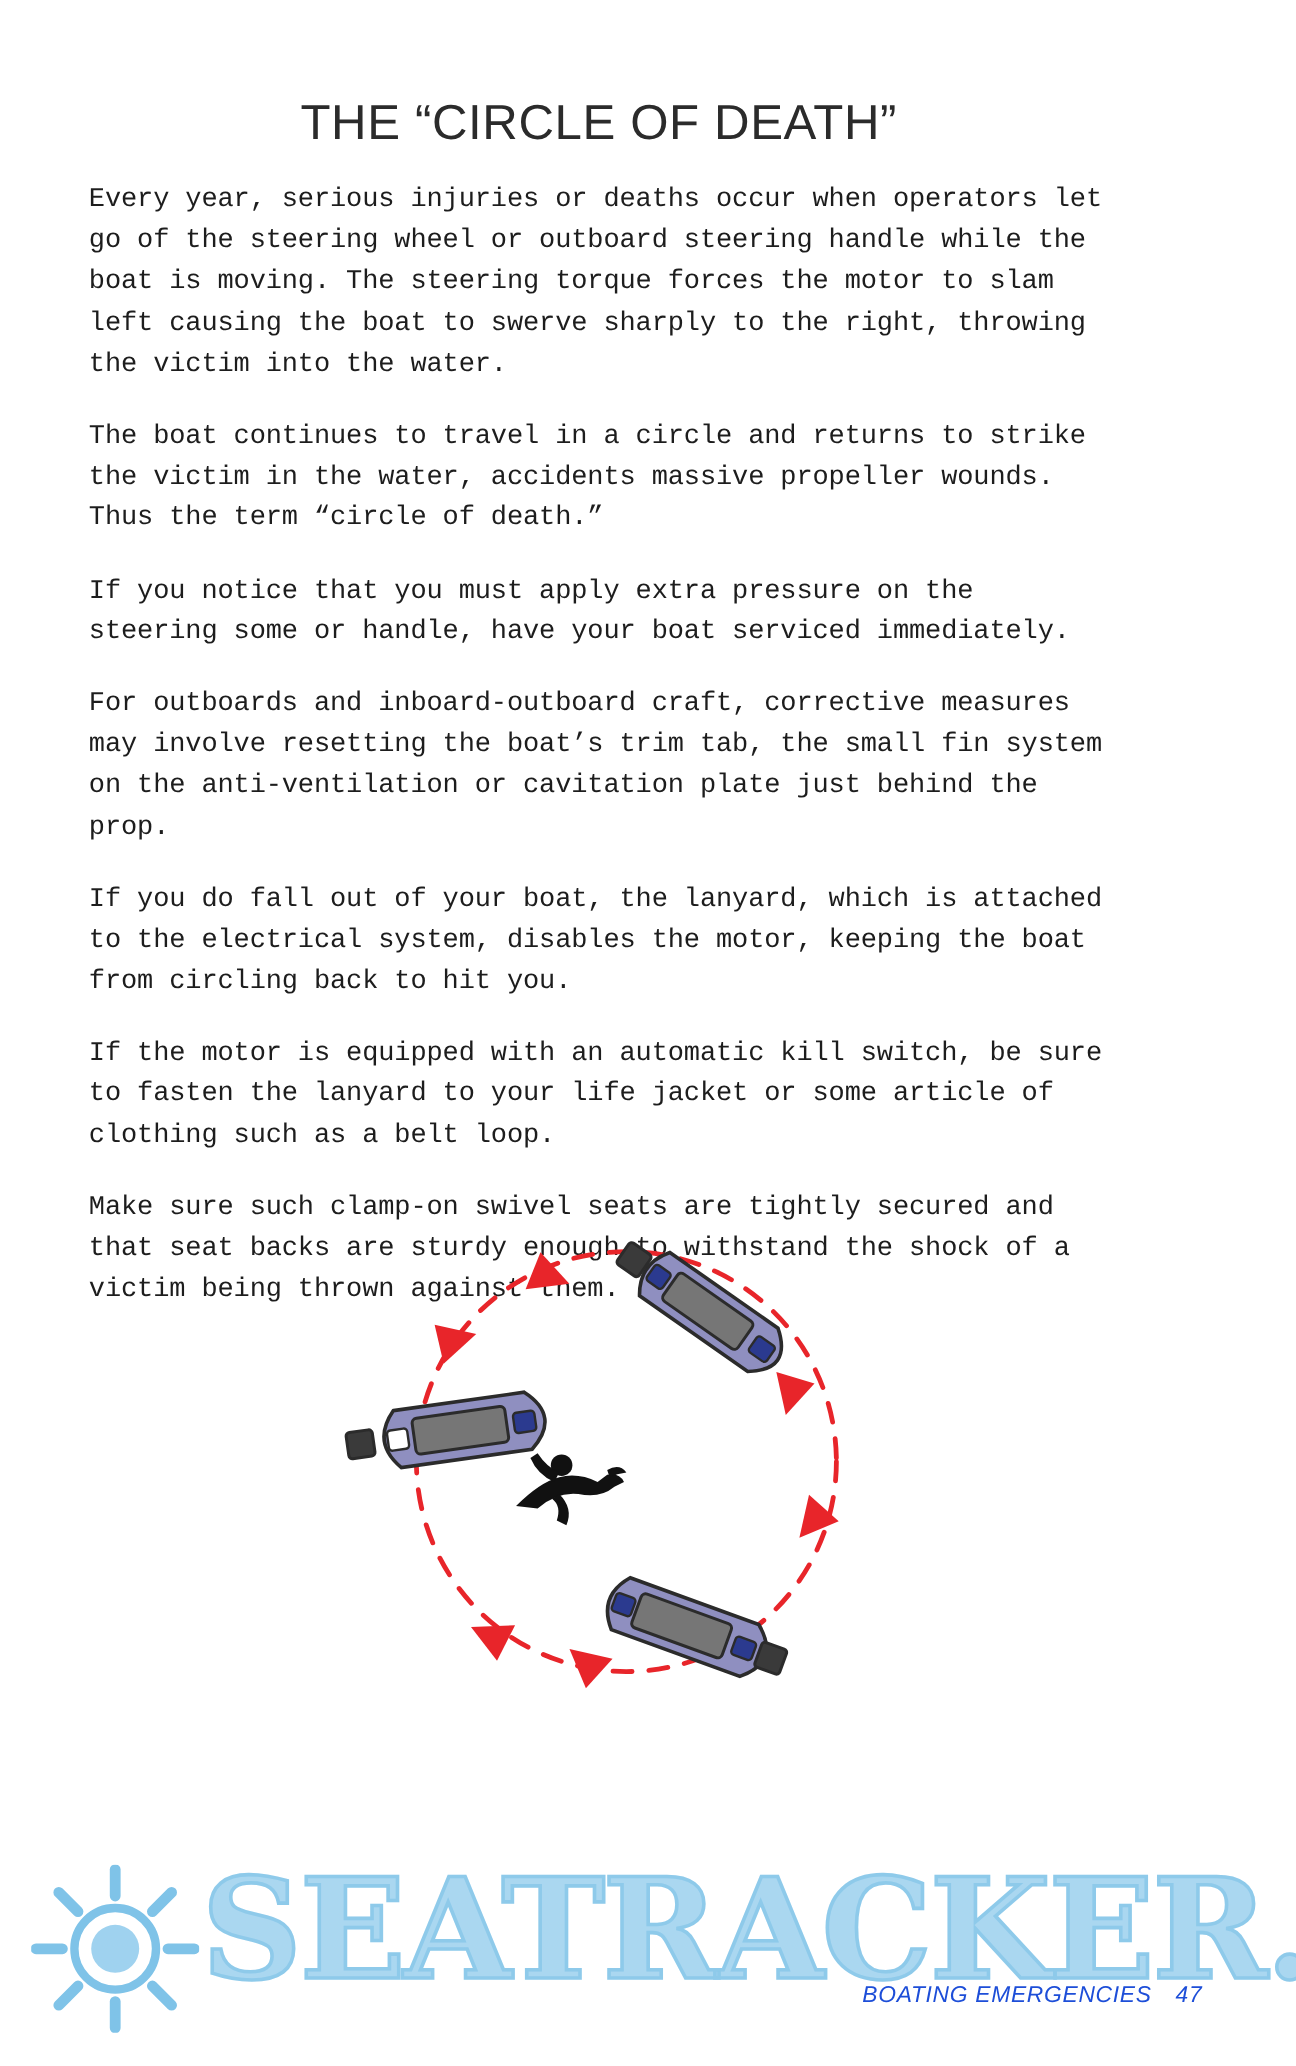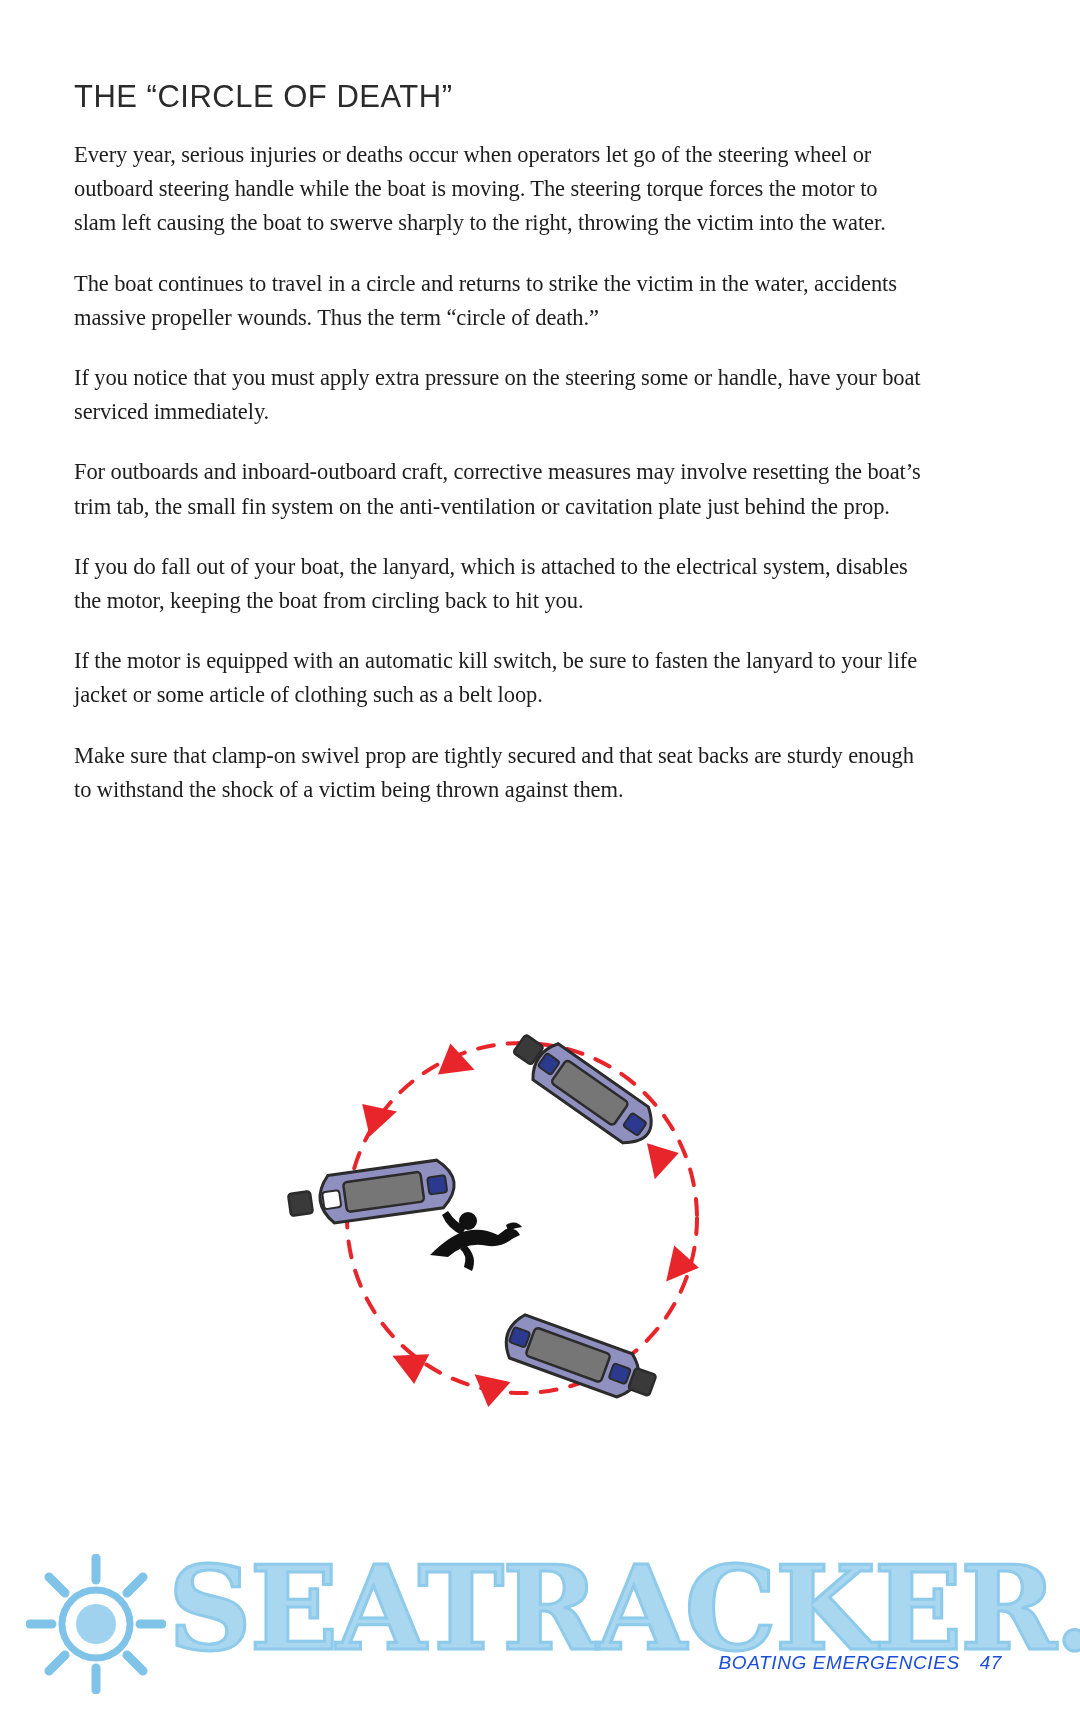--- a/index.html
+++ b/index.html
@@ -28,12 +28,13 @@
   }
   h1.title {
     font-family: "Liberation Sans", sans-serif;
-    font-size: 31px;
+    font-size: 41px;
     font-weight: 400;
     letter-spacing: 0.5px;
     color: #2b2b2b;
     margin: 0 0 24px 0;
     line-height: 1.1;
+    text-align: center;
   }
   p.para {
     font-family: Liberation Serif, serif;

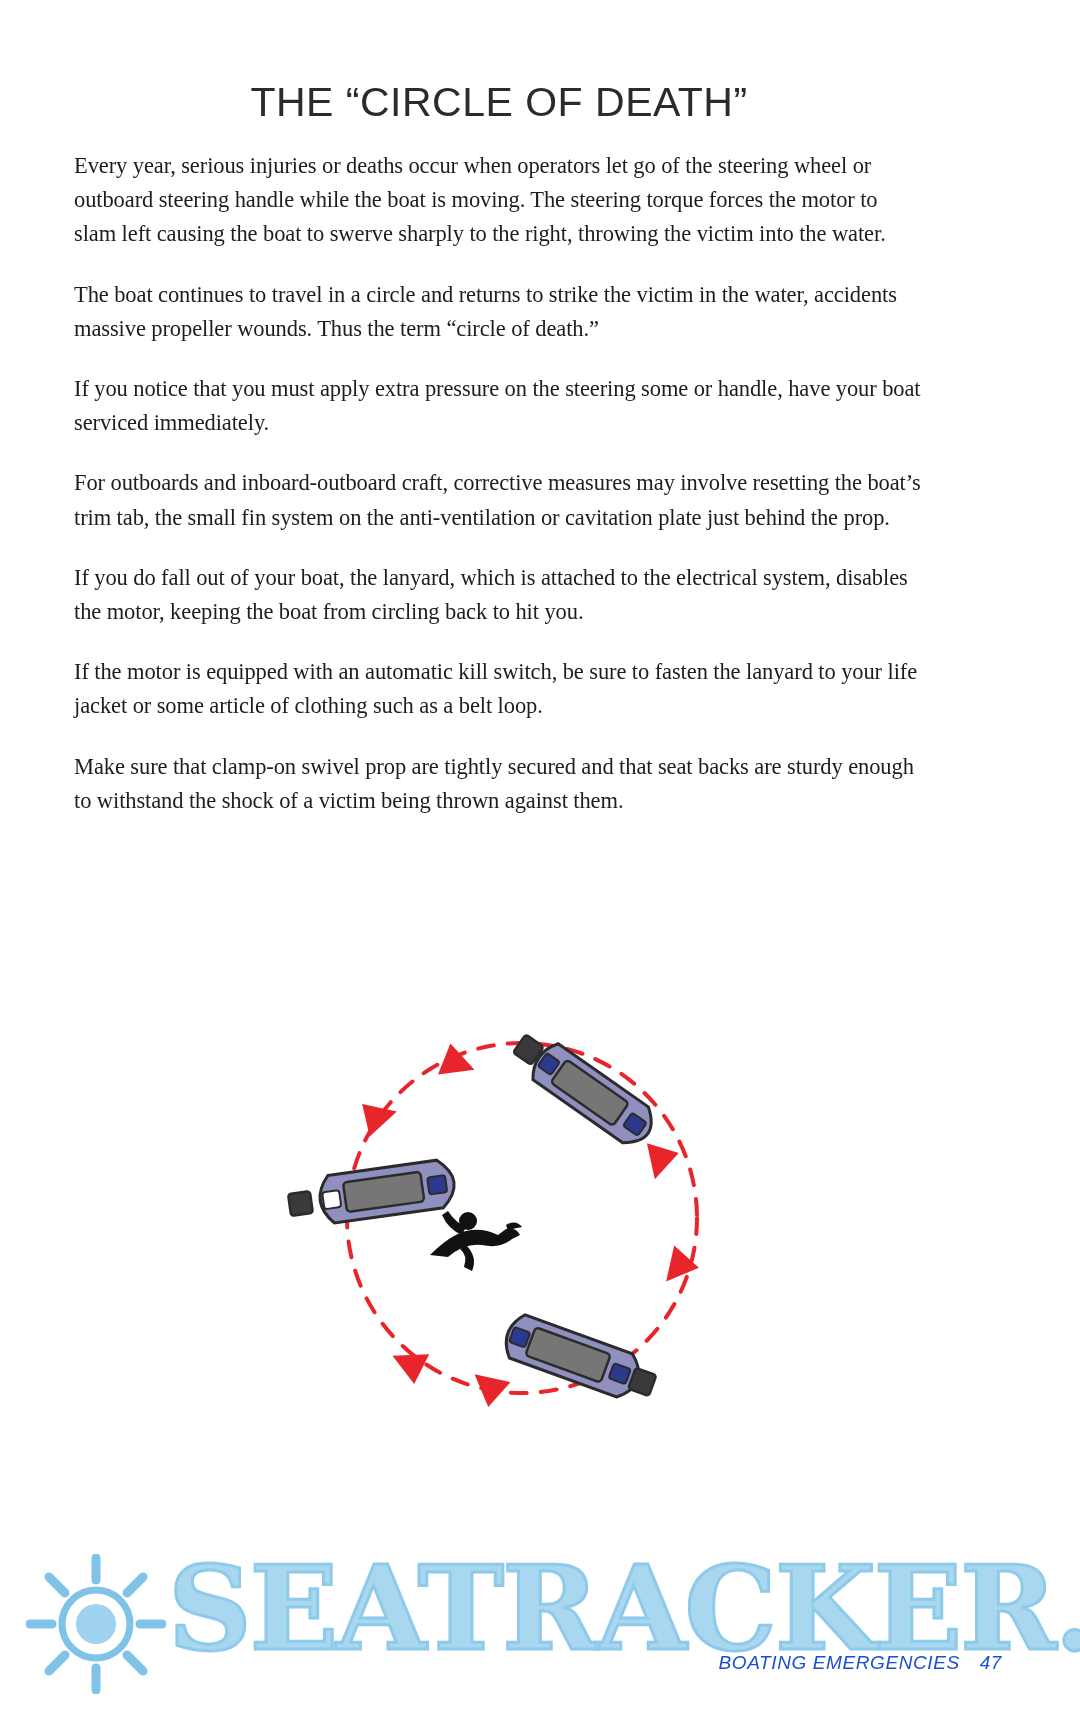--- a/index.html
+++ b/index.html
@@ -37,7 +37,7 @@
     text-align: center;
   }
   p.para {
-    font-family: Liberation Serif, serif;
+    font-family: Liberation Mono, monospace;
     font-size: 22.5px;
     line-height: 1.52;
     color: #1d1d1d;

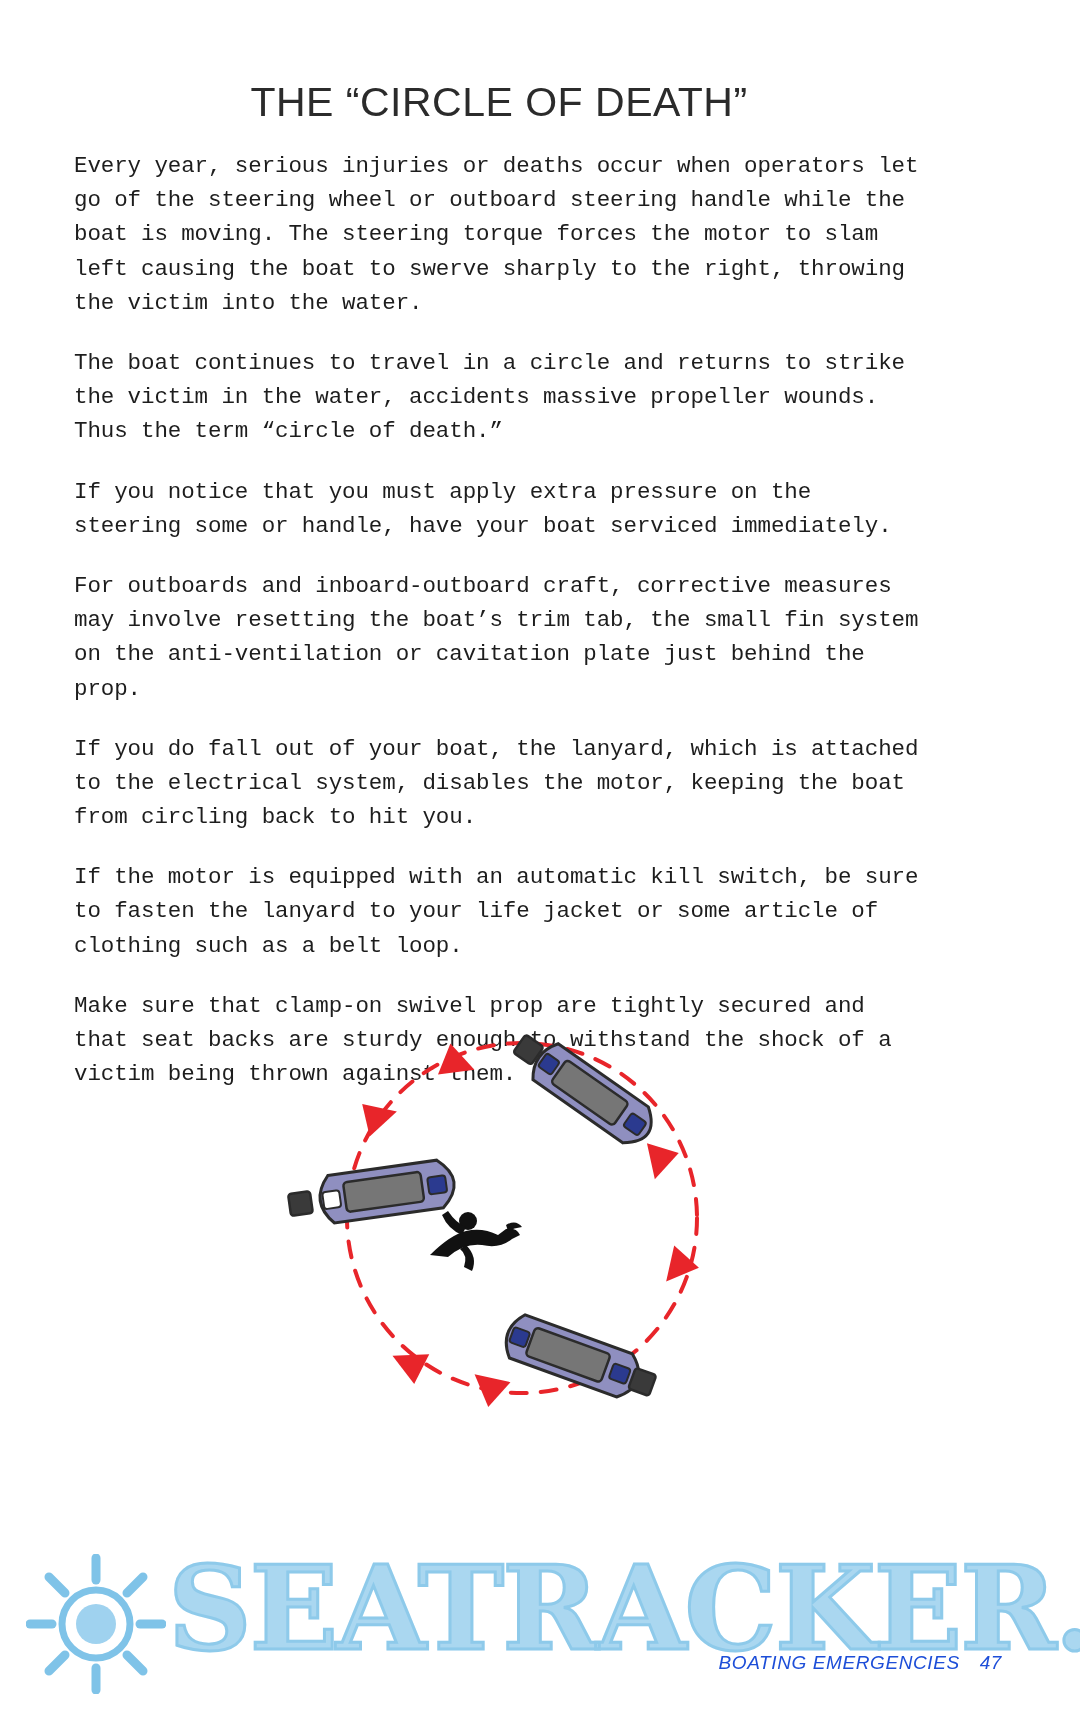--- a/index.html
+++ b/index.html
@@ -114,7 +114,7 @@
     <p class="para">For outboards and inboard-outboard craft, corrective measures may involve resetting the boat’s trim tab, the small fin system on the anti-ventilation or cavitation plate just behind the prop.</p>
     <p class="para">If you do fall out of your boat, the lanyard, which is attached to the electrical system, disables the motor, keeping the boat from circling back to hit you.</p>
     <p class="para">If the motor is equipped with an automatic kill switch, be sure to fasten the lanyard to your life jacket or some article of clothing such as a belt loop.</p>
-    <p class="para">Make sure that clamp-on swivel prop are tightly secured and that seat backs are sturdy enough to withstand the shock of a victim being thrown against them.</p>
+    <p class="para">Make sure such clamp-on swivel seats are tightly secured and that seat backs are sturdy enough to withstand the shock of a victim being thrown against them.</p>
   </div>
 
   <div class="figure">

